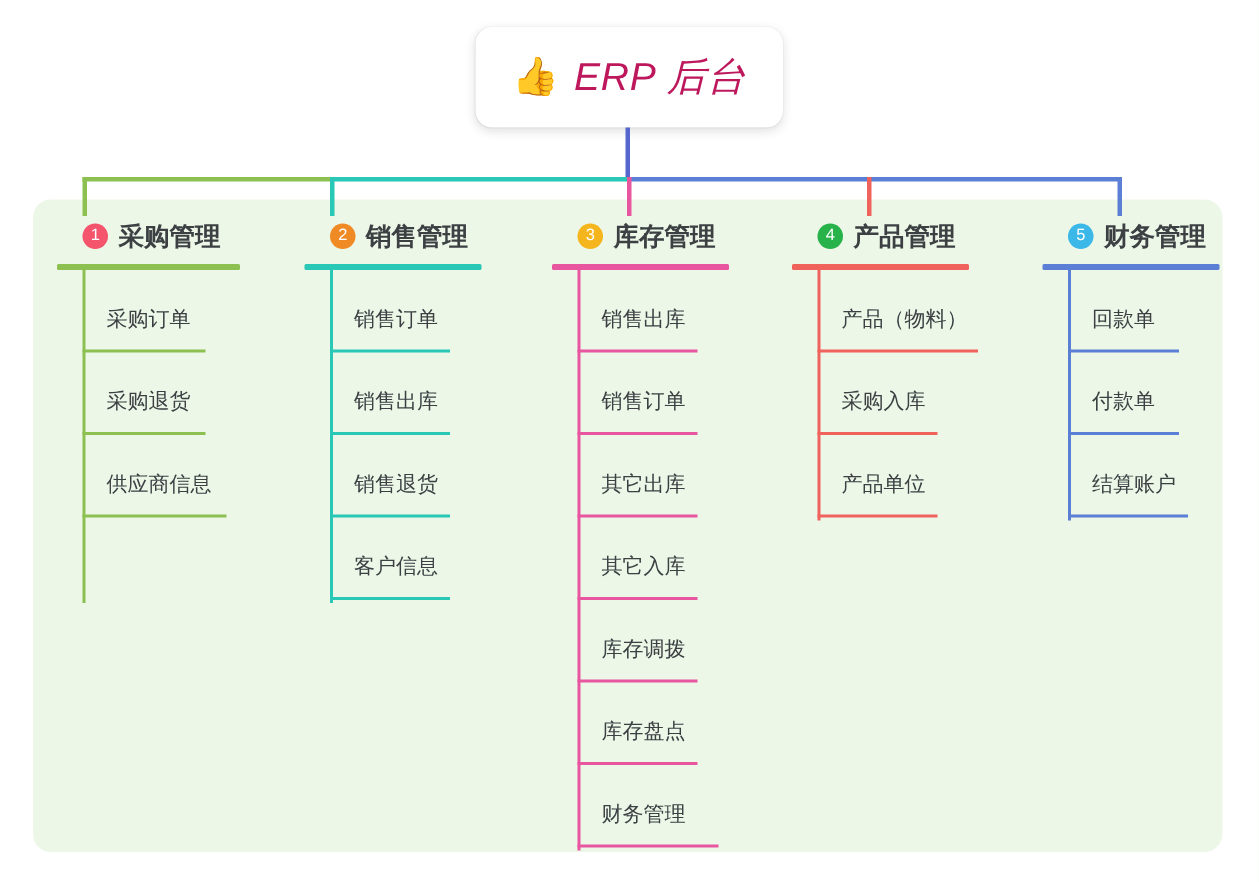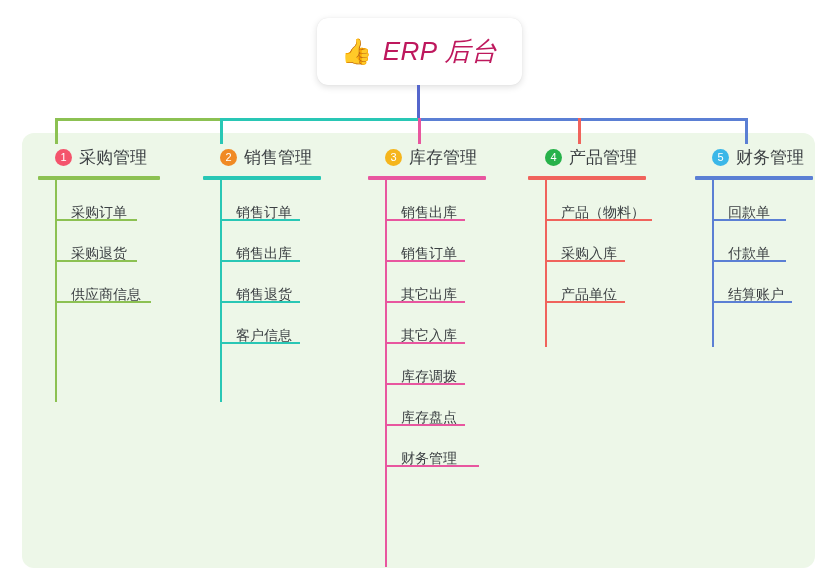--- a/index.html
+++ b/index.html
@@ -111,6 +111,7 @@
     font-size: 17px;
     color: #3c4043;
     white-space: nowrap;
+    font-weight: bold;
   }
   .col-rule {
     height: 4px;

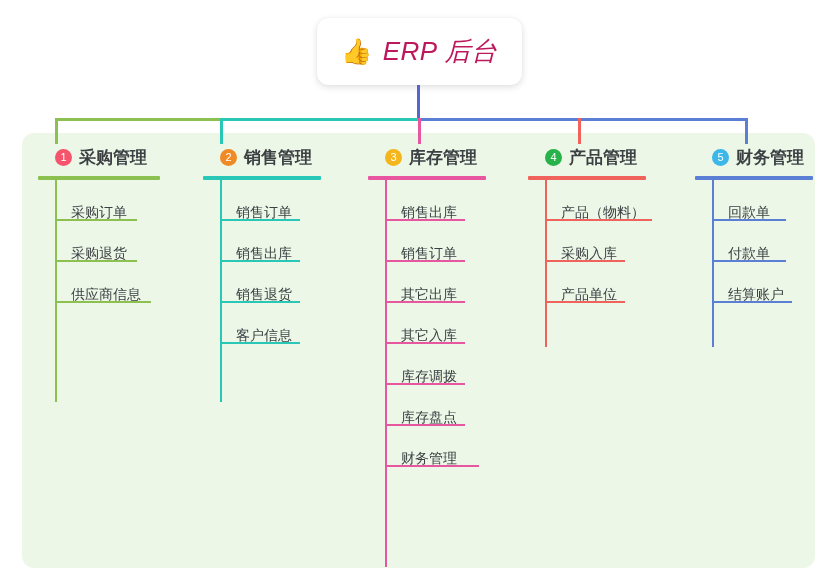--- a/index.html
+++ b/index.html
@@ -130,7 +130,7 @@
   }
   .item {
     position: relative;
-    height: 41px;
+    height: 55px;
     box-sizing: border-box;
   }
   .item-label {

